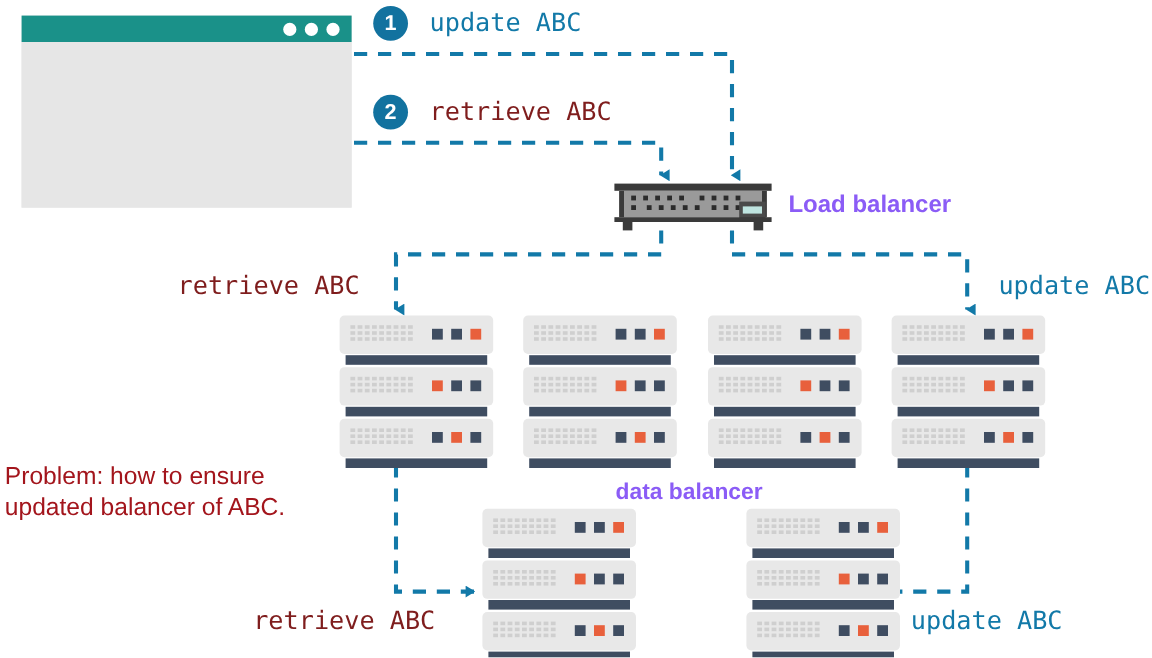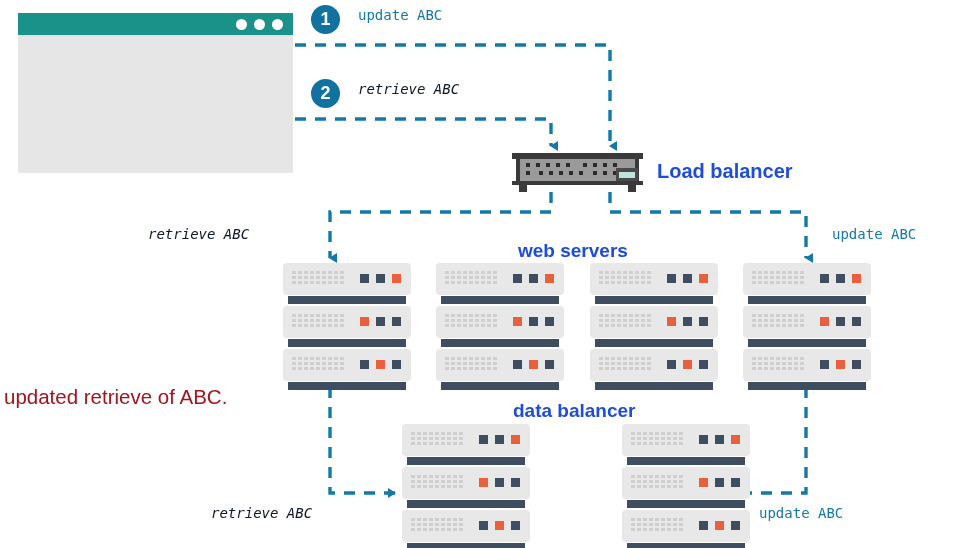--- a/index.html
+++ b/index.html
@@ -51,7 +51,7 @@
   
   .mono-label{
     font-family:"DejaVu Sans Mono", monospace;
-    font-size:14px;
+    font-size:21px;
     letter-spacing:0px;
     white-space:nowrap;
   }

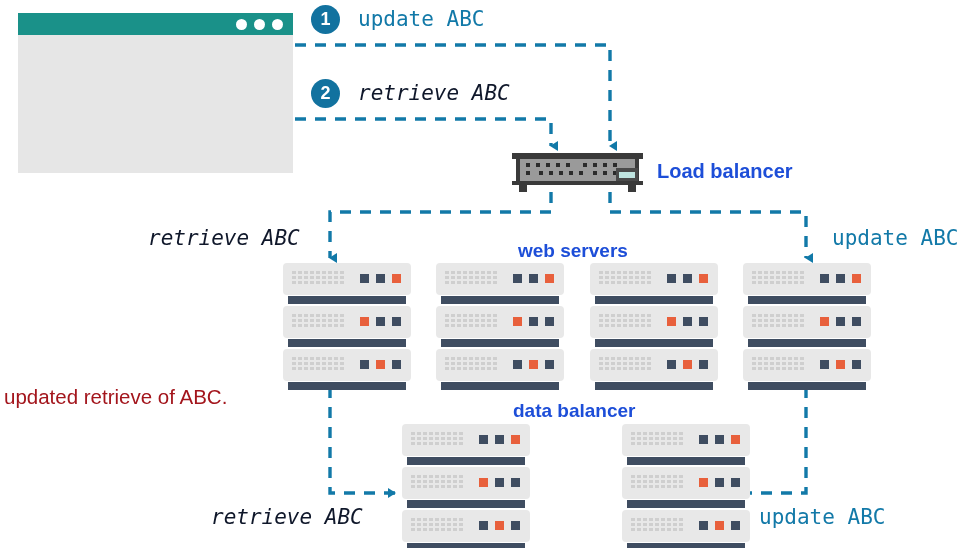--- a/index.html
+++ b/index.html
@@ -56,7 +56,7 @@
     white-space:nowrap;
   }
   .mono-blue{color:#1279a8;}
-  .mono-red{color:#0f172a;font-style:italic;}
+  .mono-red{color:#7f1d1d;}
 
   #label-update-1{left:358px;top:7px;}
   #label-retrieve-2{left:358px;top:81px;}

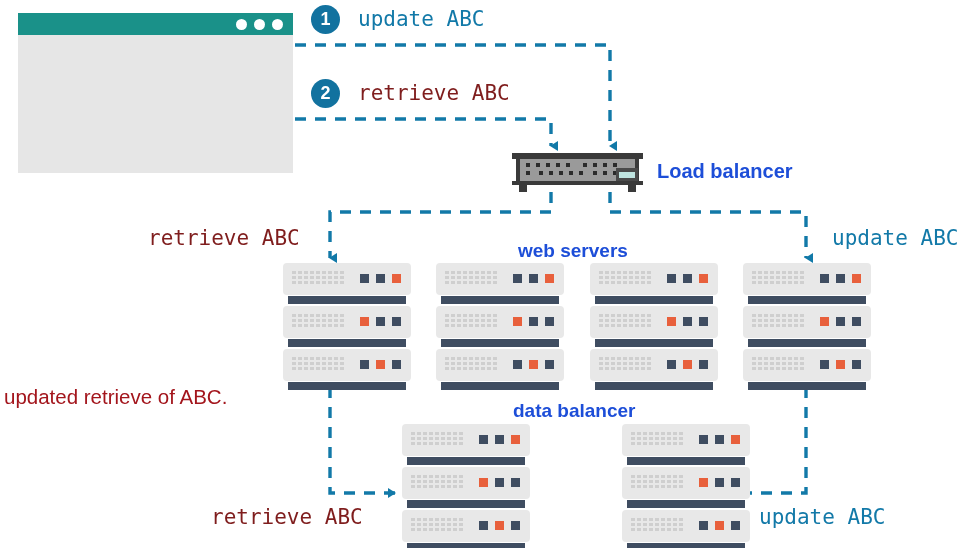--- a/index.html
+++ b/index.html
@@ -68,7 +68,7 @@
   
   .section-caption{
     font-family:"Liberation Sans", sans-serif;
-    font-size:19px; font-weight:bold; color:#1d4ed8;
+    font-size:19px; font-weight:bold; color:#8b5cf6;
     white-space:nowrap;
   }
   #caption-load-balancer{left:657px;top:160px;font-size:20px;}

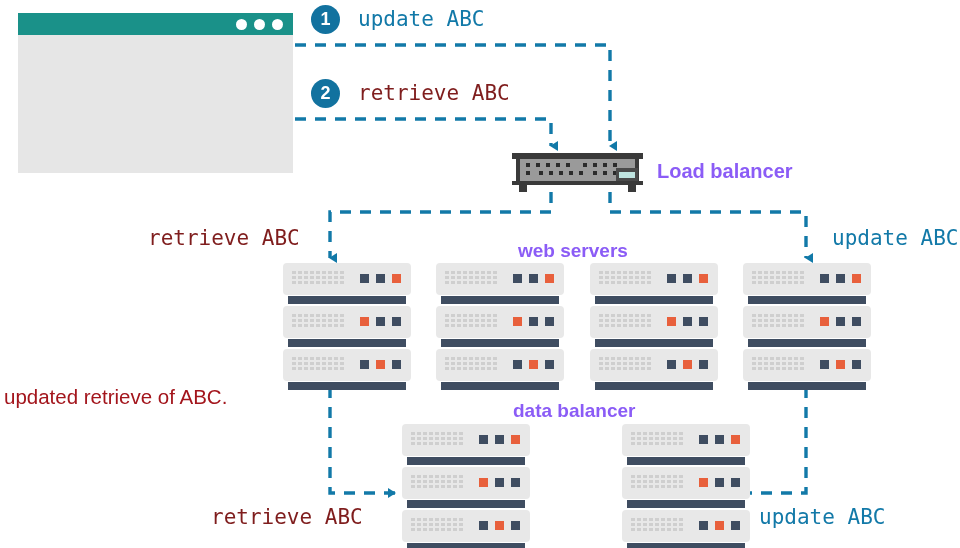--- a/index.html
+++ b/index.html
@@ -224,7 +224,6 @@
 
   <div class="abs section-caption" id="caption-load-balancer">Load balancer</div>
 
-  <div class="abs section-caption" id="caption-web-servers">web servers</div>
   <div class="abs section-caption" id="caption-data-servers">data balancer</div>
 
   <div class="abs mono-label mono-red" id="label-retrieve-web">retrieve ABC</div>

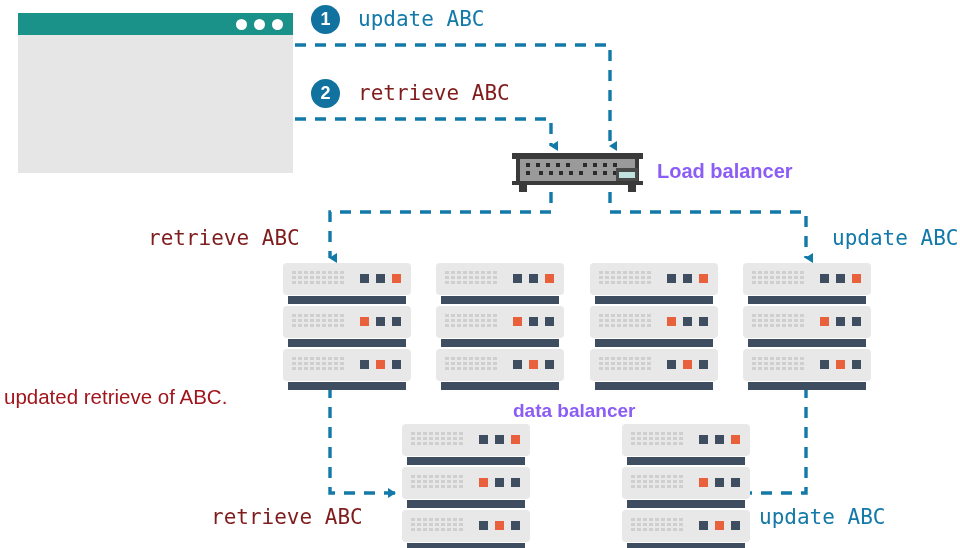--- a/index.html
+++ b/index.html
@@ -232,6 +232,7 @@
   <div class="abs mono-label mono-blue" id="label-update-data">update ABC</div>
 
   <div class="abs" id="problem-text">
+    <div>Problem: how to ensure</div>
     <div>updated retrieve of ABC.</div>
   </div>
 

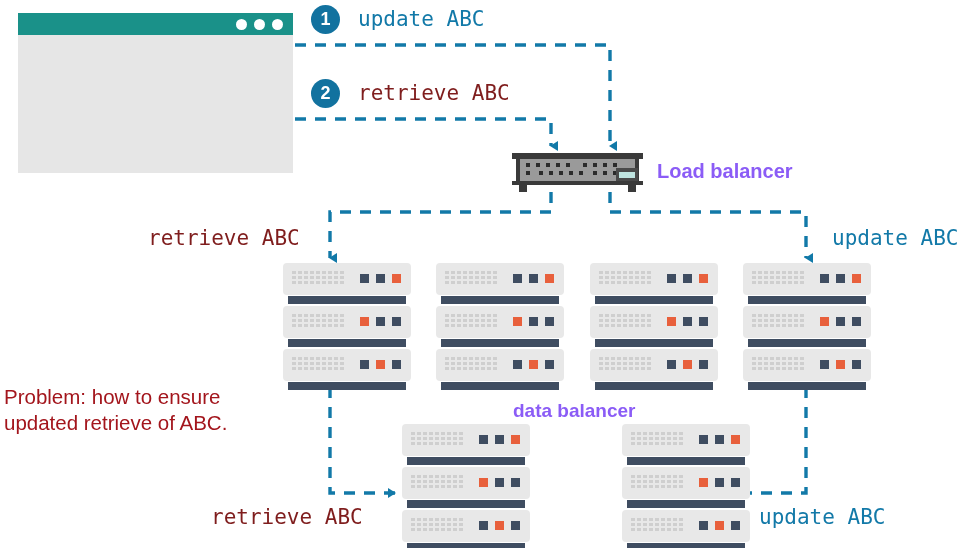--- a/index.html
+++ b/index.html
@@ -233,7 +233,7 @@
 
   <div class="abs" id="problem-text">
     <div>Problem: how to ensure</div>
-    <div>updated retrieve of ABC.</div>
+    <div>updated balancer of ABC.</div>
   </div>
 
   <div class="rack" id="web-server-1" style="left:283px;top:263px;width:128px;height:124px;">

